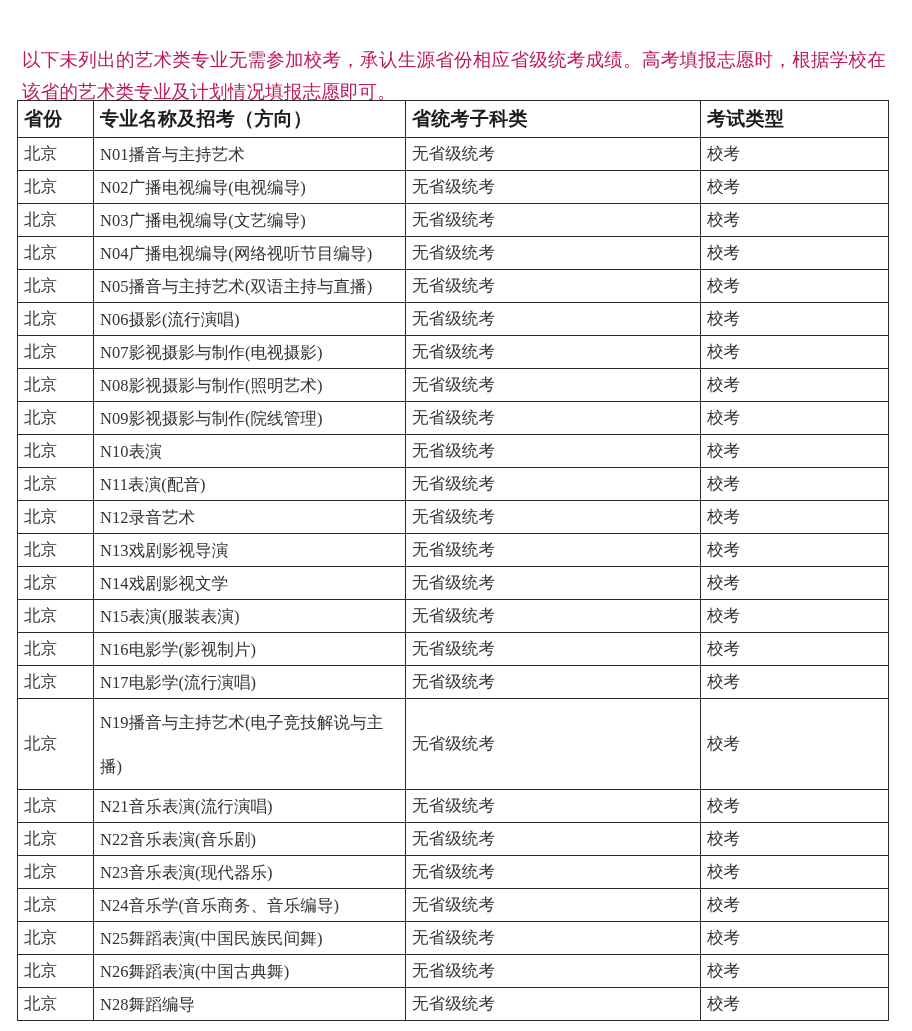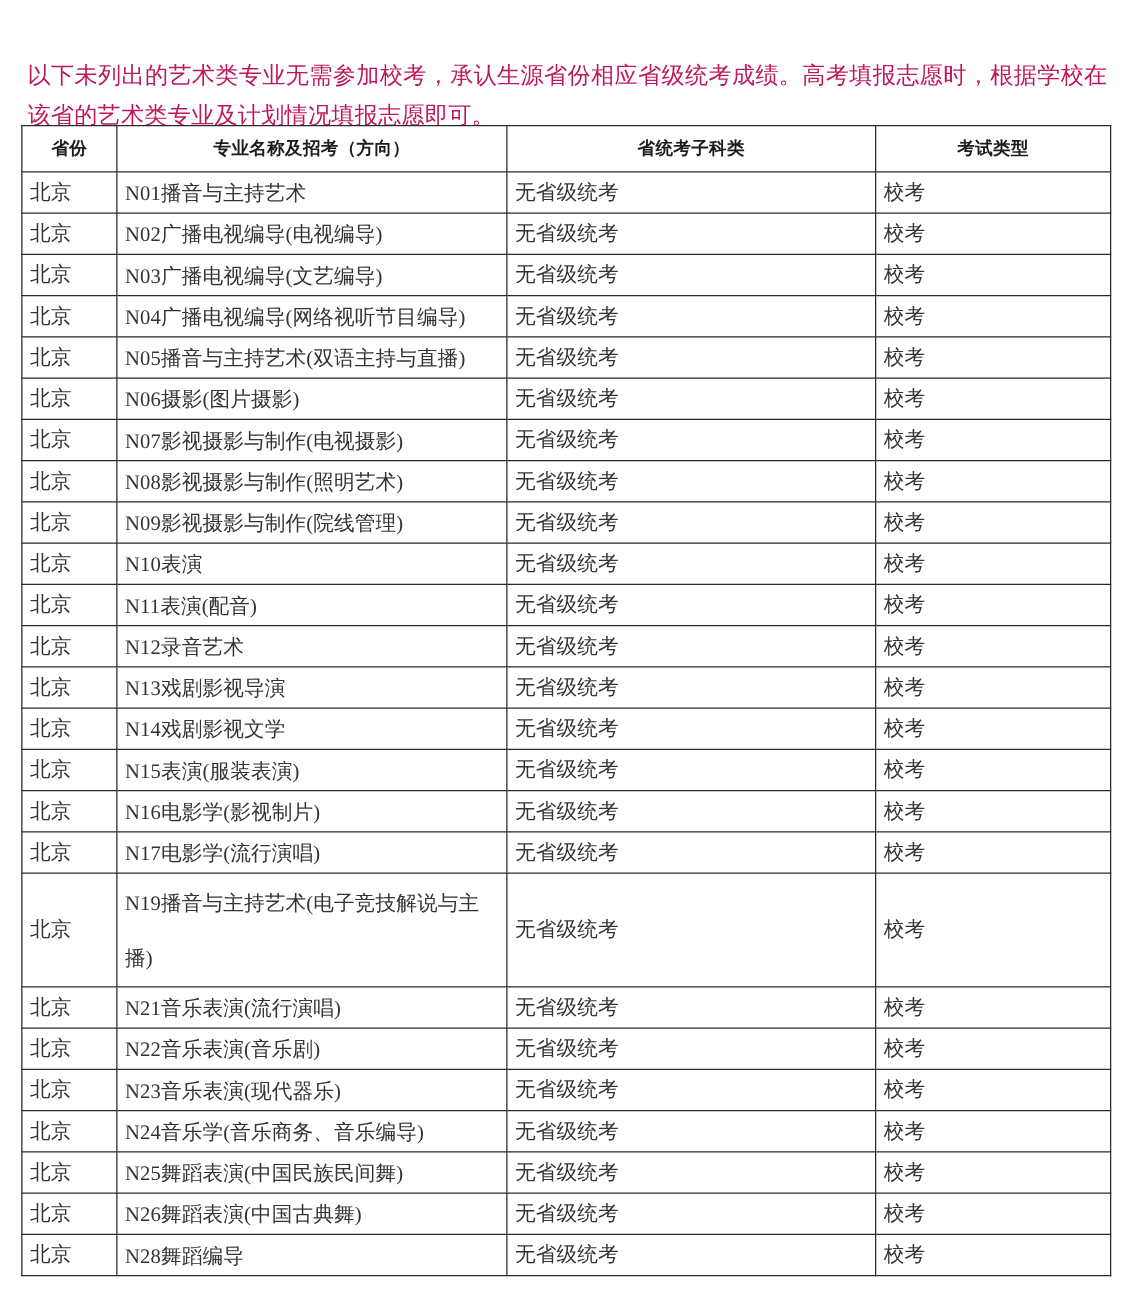--- a/index.html
+++ b/index.html
@@ -61,10 +61,9 @@
 
   table.grid thead th {
     height: 36px;
-    font-size: 14px;
+    font-size: 19px;
     font-weight: 700;
     letter-spacing: 0.3px;
-    text-align: center;
   }
 
   table.grid tbody td {

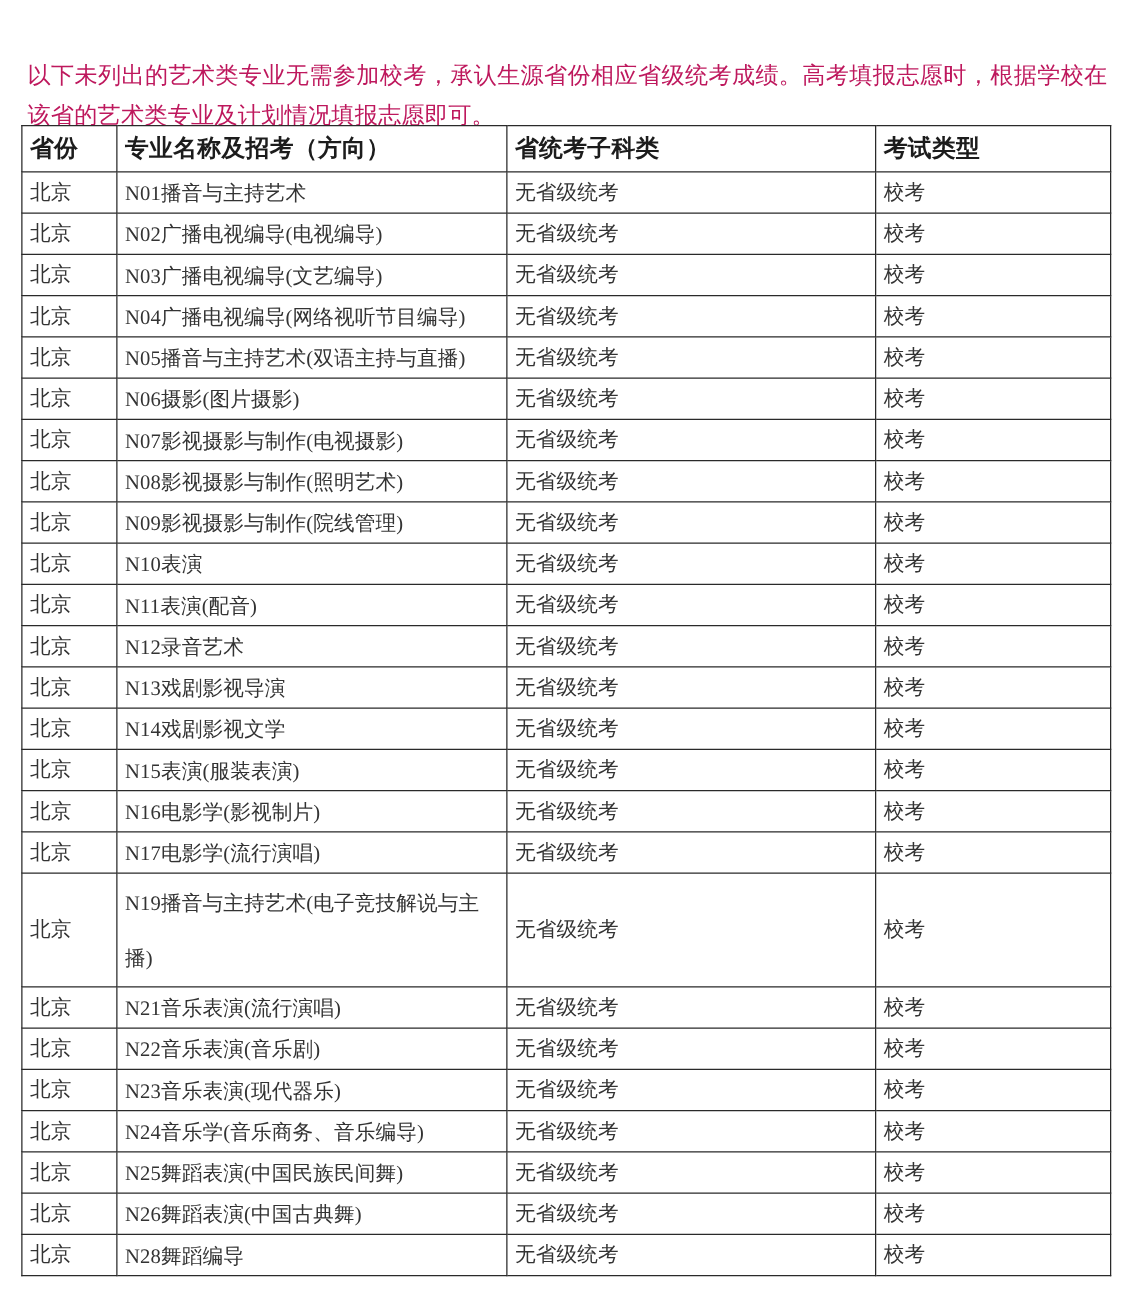--- a/index.html
+++ b/index.html
@@ -140,7 +140,7 @@
         </tr>
         <tr>
           <td class="province">北京</td>
-          <td class="major">N06摄影(图片摄影)</td>
+          <td class="major">N06摄影(流行演唱)</td>
           <td class="subject">无省级统考</td>
           <td class="exam-type">校考</td>
         </tr>

